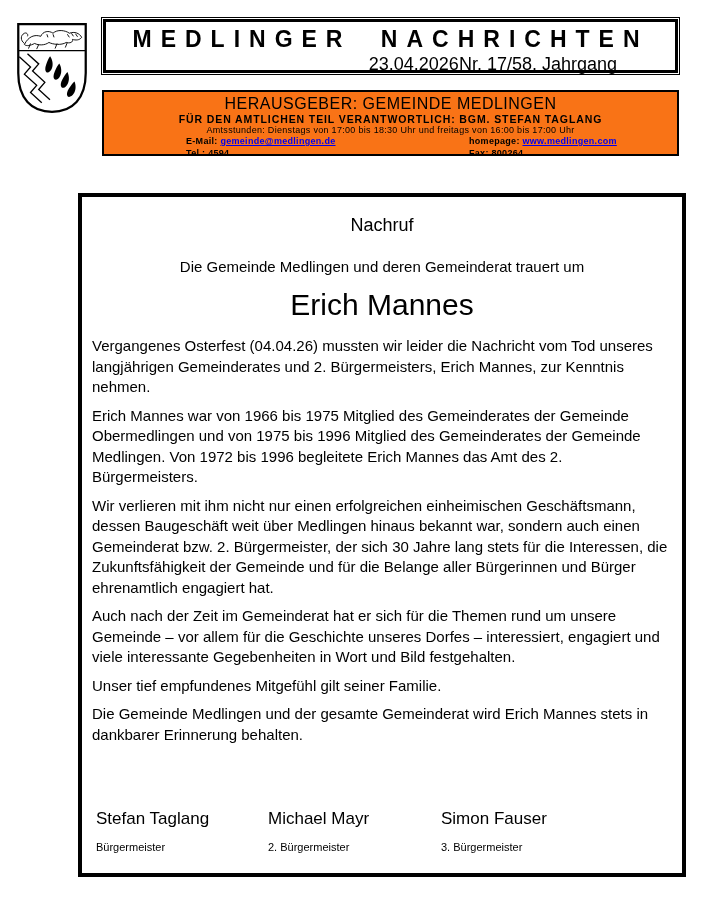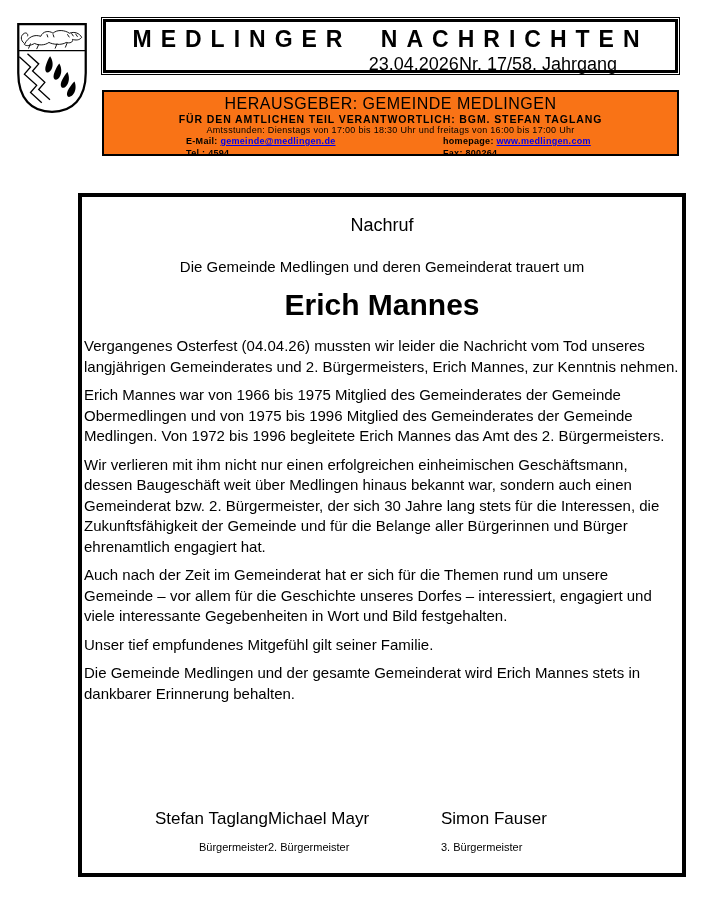--- a/index.html
+++ b/index.html
@@ -40,7 +40,7 @@
     display:flex;text-align:left;font-size:9px;font-weight:bold;
     letter-spacing:0.3px;line-height:10.5px;margin-top:1px;
   }
-  .contact-col1{margin-left:82px;width:257px;}
+  .contact-col1{margin-left:82px;width:283px;}
   .contact-col2{flex:1;}
   .link{color:#0000EE;text-decoration:underline;cursor:pointer;}
 

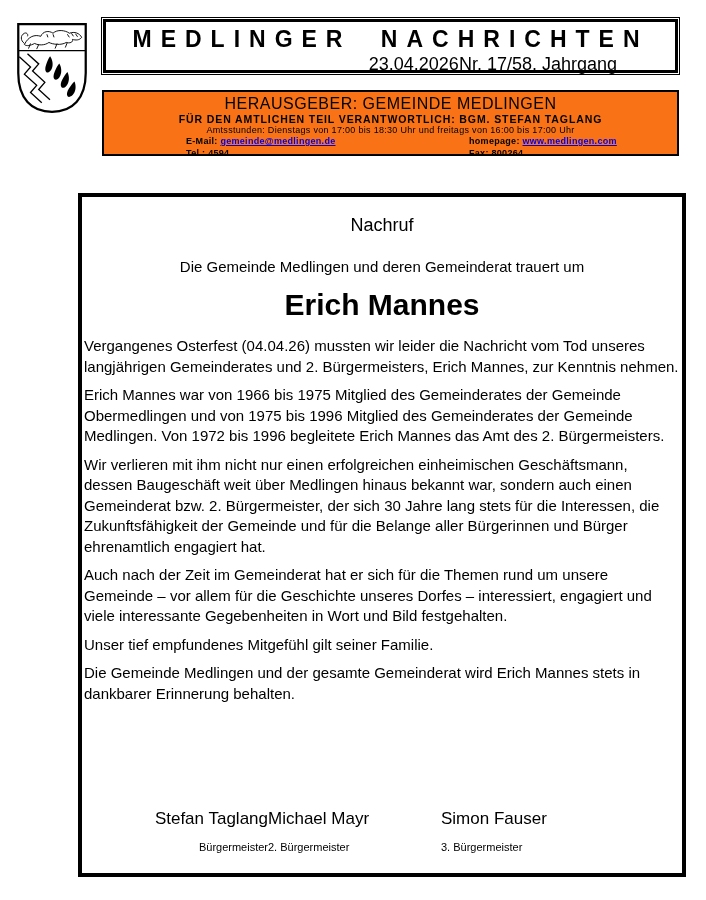--- a/index.html
+++ b/index.html
@@ -48,7 +48,7 @@
   .main-box{
     position:absolute;left:78px;top:193px;width:608px;height:684px;
     box-sizing:border-box;border:4px solid #000;background:#fff;
-    padding:0 0;
+    padding:0 8px;
   }
   .obit-heading{margin-top:18px;text-align:center;font-size:18px;line-height:21px;}
   .obit-intro{margin-top:22px;text-align:center;font-size:15px;line-height:17px;}

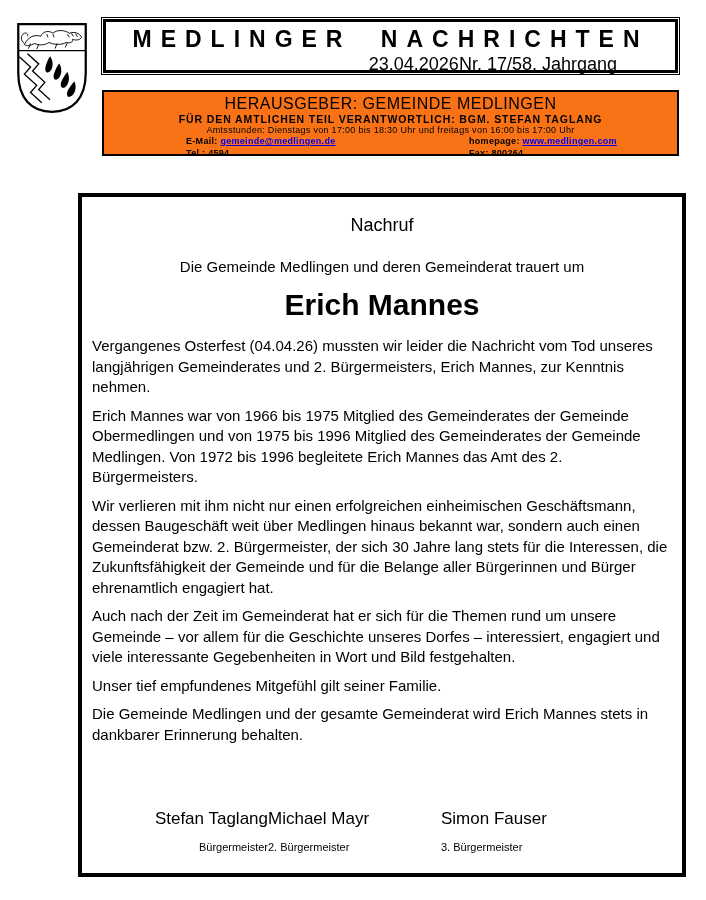--- a/index.html
+++ b/index.html
@@ -52,7 +52,7 @@
   }
   .obit-heading{margin-top:18px;text-align:center;font-size:18px;line-height:21px;}
   .obit-intro{margin-top:22px;text-align:center;font-size:15px;line-height:17px;}
-  .obit-name{margin-top:13px;text-align:center;font-size:30px;font-weight:bold;line-height:34px;}
+  .obit-name{margin-top:13px;text-align:center;font-size:30px;font-weight:normal;line-height:34px;}
   .paragraphs{margin-top:14px;font-size:15px;line-height:20.5px;}
   .paragraphs p{margin:0 0 8px 0;padding:0 2px;}
 

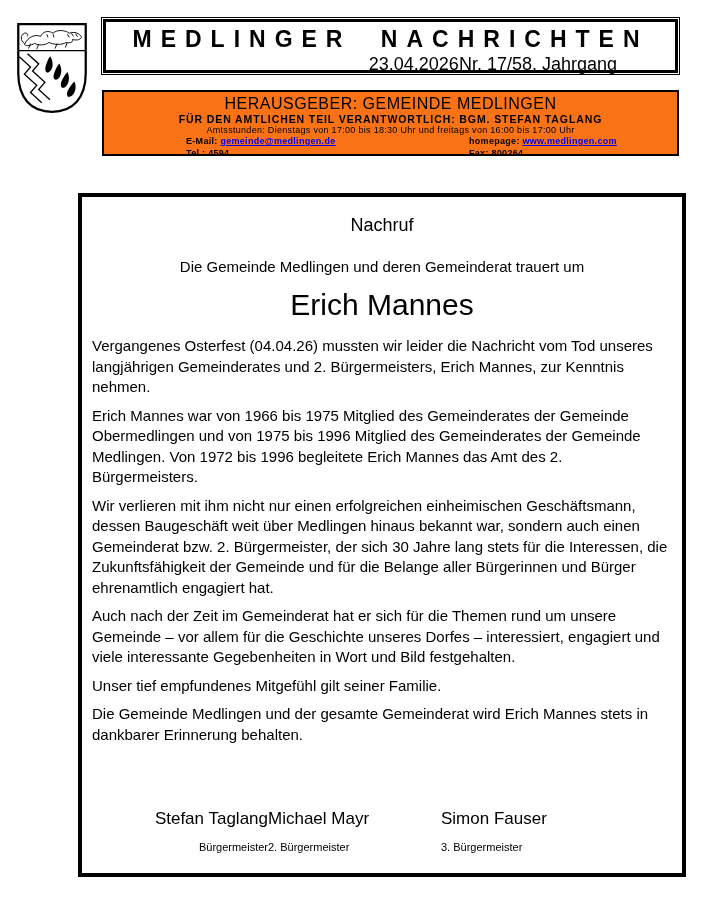--- a/index.html
+++ b/index.html
@@ -58,7 +58,7 @@
 
   .signatures{position:absolute;left:14px;right:14px;top:612px;display:flex;}
   .sig-col{box-sizing:border-box;}
-  .sig-col:nth-child(1){width:172px;text-align:right;}
+  .sig-col:nth-child(1){width:172px;}
   .sig-col:nth-child(2){width:173px;}
   .sig-col:nth-child(3){flex:1;}
   .sig-name{font-size:17px;line-height:20px;}

